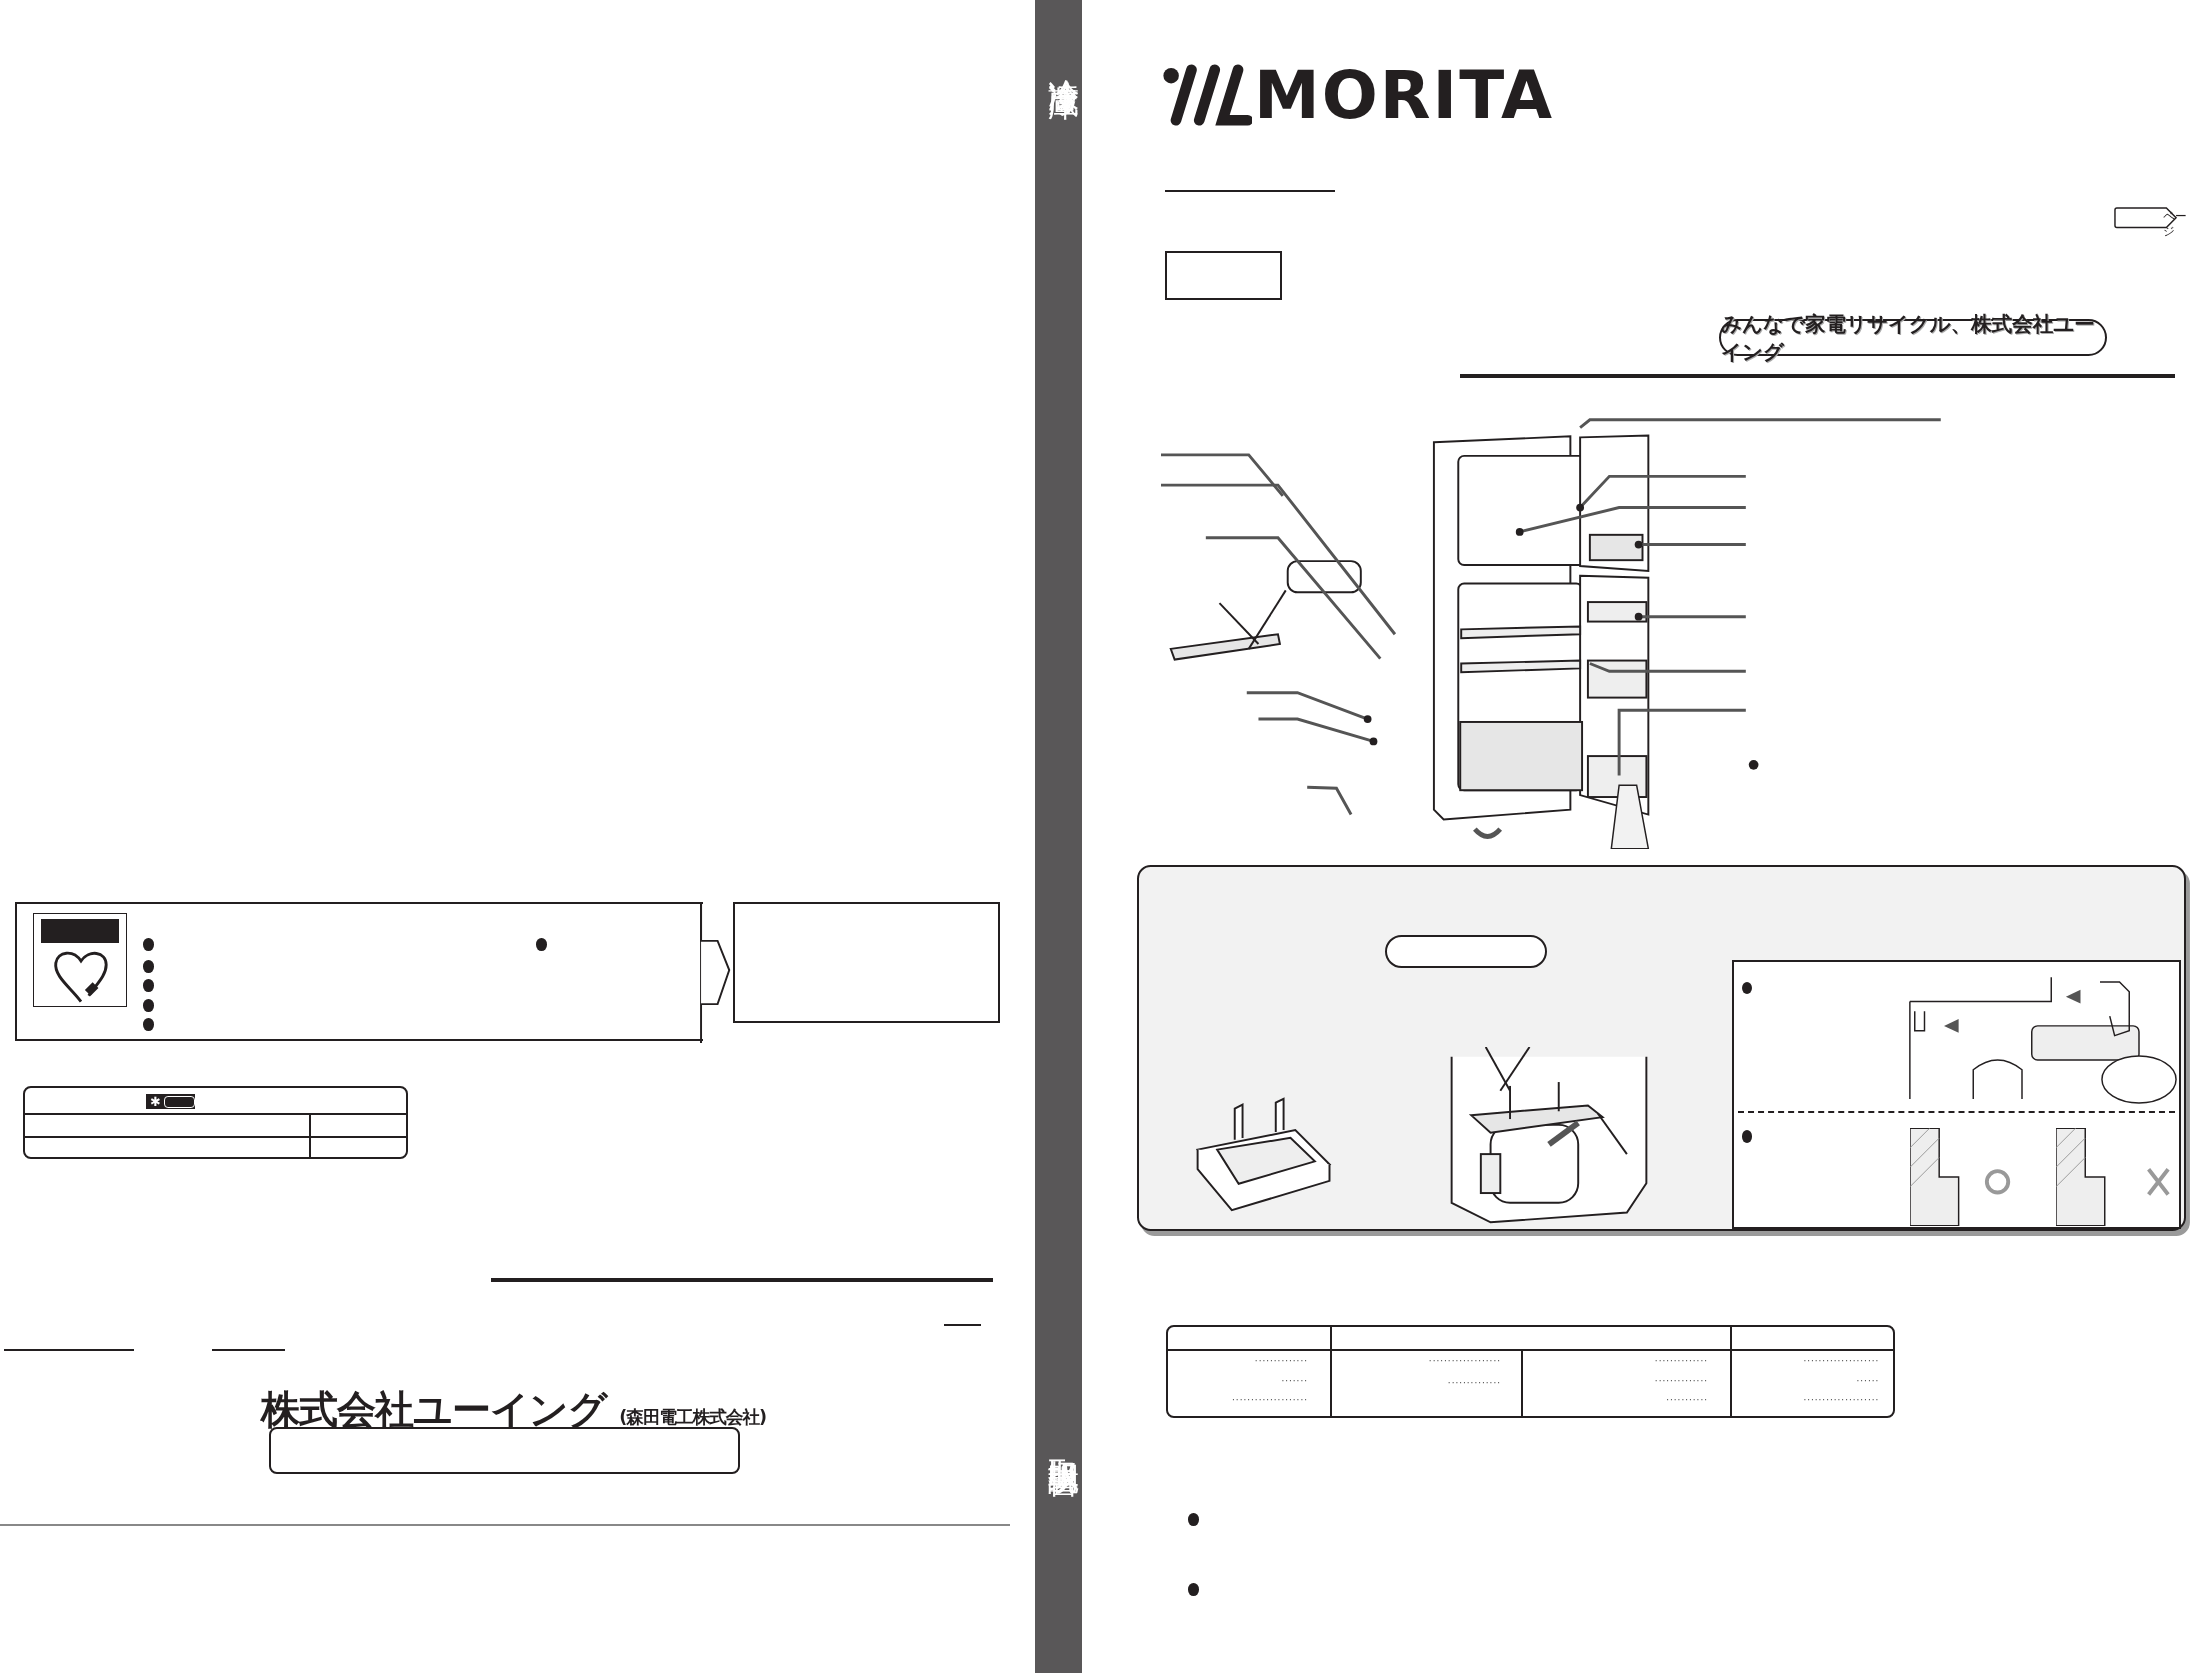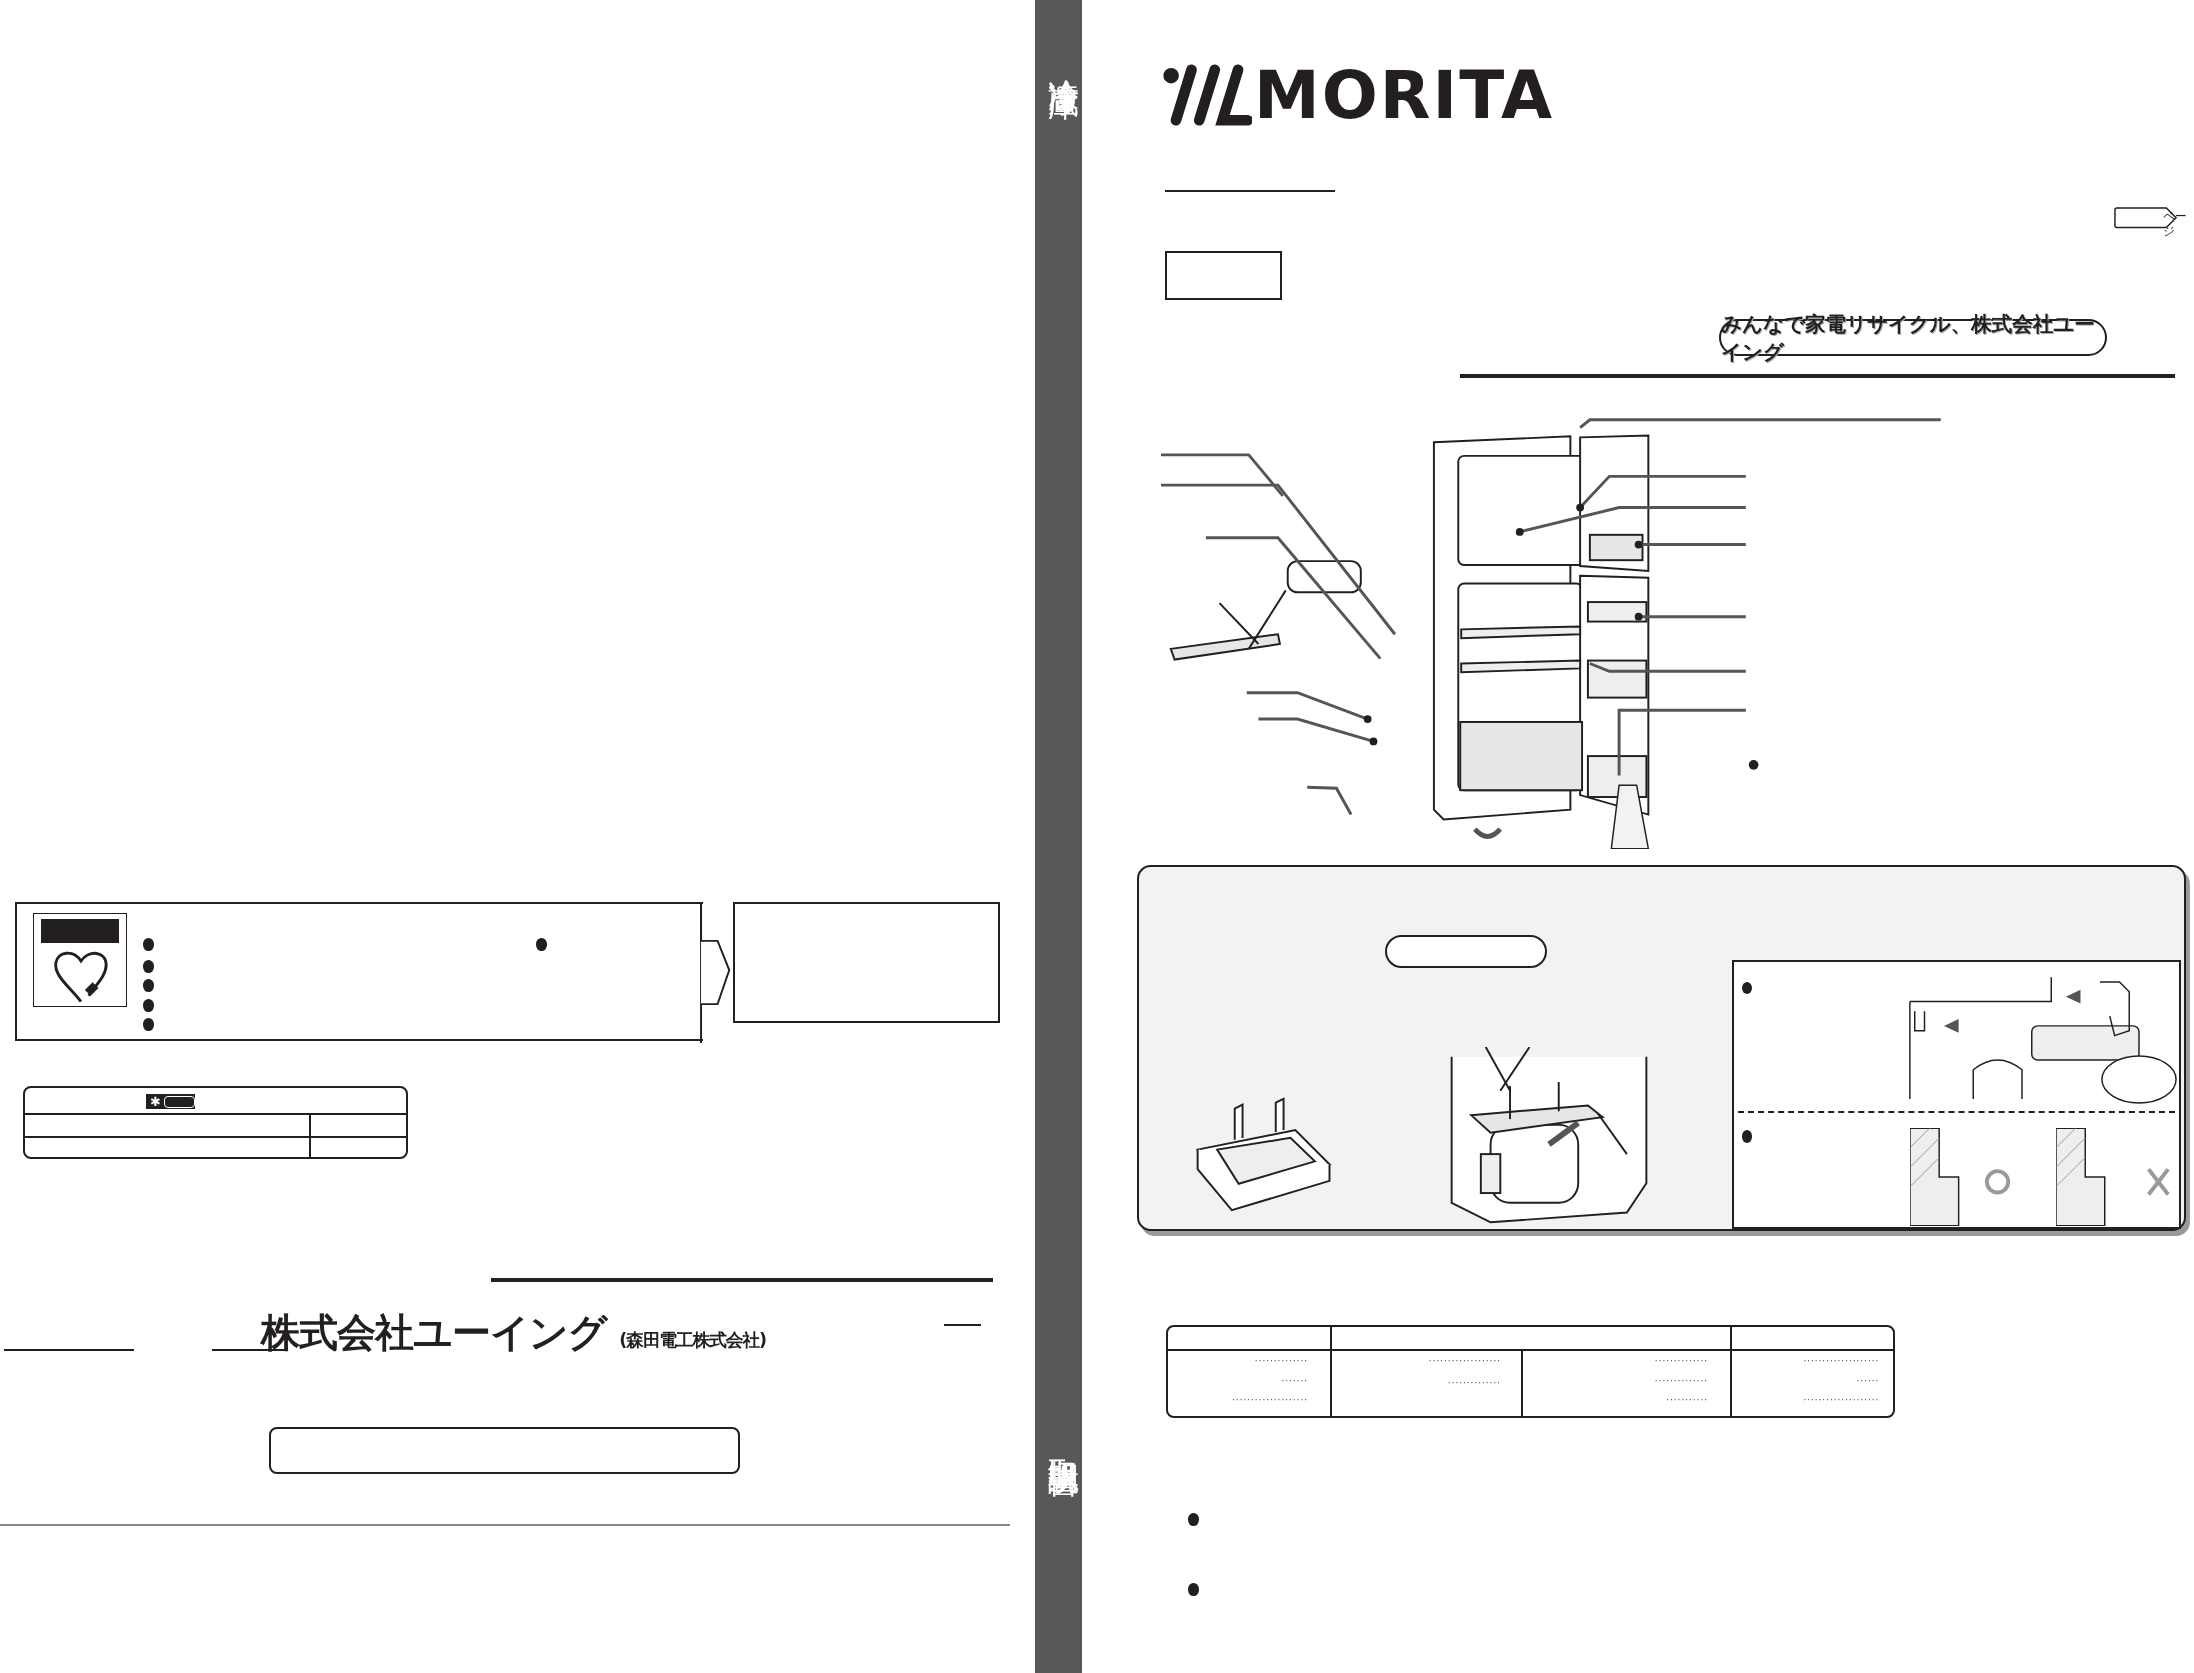--- a/index.html
+++ b/index.html
@@ -22,7 +22,7 @@
            border-radius:13.7px; box-sizing:border-box; box-shadow:3.9px 4.9px 0 #9a9a9a; }
   .label-pill { border:2px solid #231f20; border-radius:21.5px; background:#fff; box-sizing:border-box; }
   .dots { font-size:8.8px; letter-spacing:1px; color:#444; }
-  .company { left:261px; top:1306px; font-size:39px; font-weight:bold; letter-spacing:-1px; }
+  .company { left:261px; top:1383px; font-size:39px; font-weight:bold; letter-spacing:-1px; }
   .company-sub { font-size:17.6px; font-weight:bold; }
 </style>
 </head>

